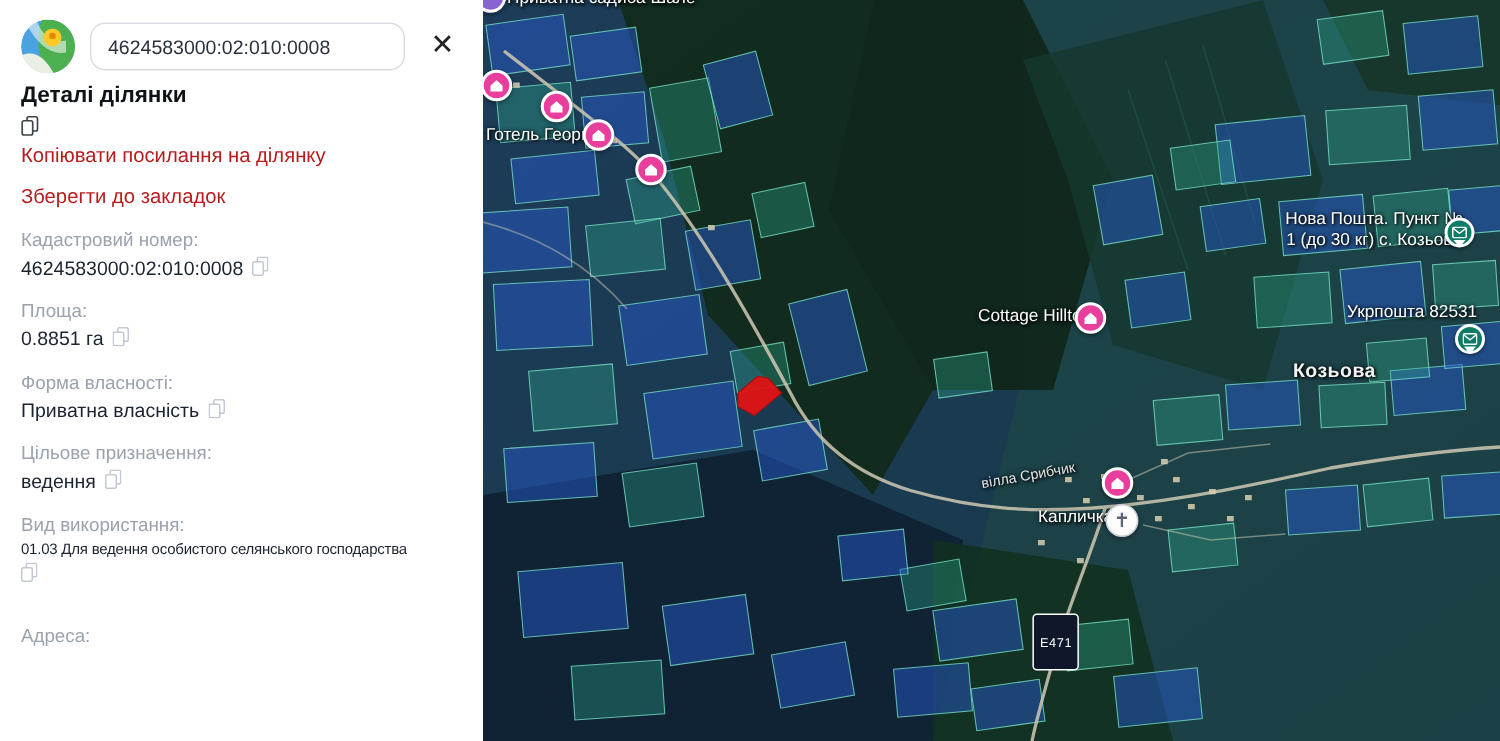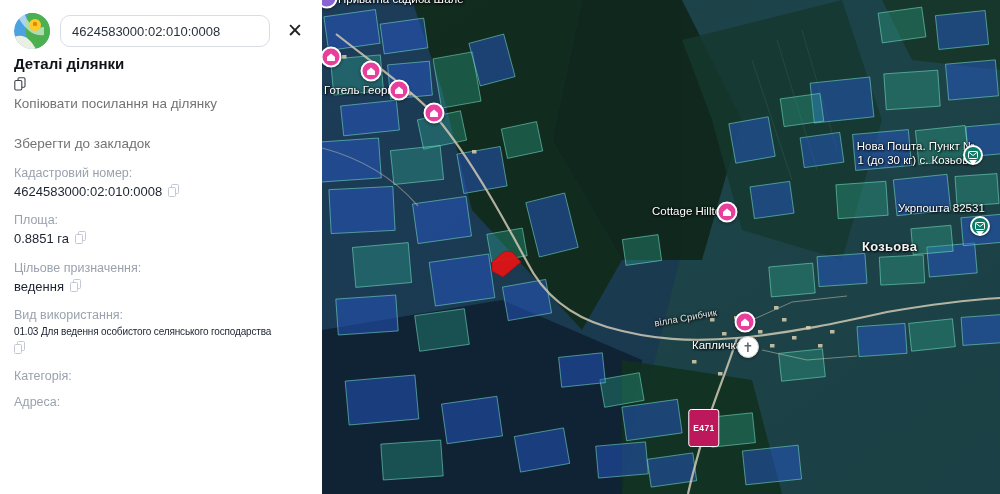--- a/index.html
+++ b/index.html
@@ -26,7 +26,7 @@
   }
   .panel-title{font-size:15px;font-weight:bold;color:#101418;margin-top:6px;}
   .copy-line{margin-top:5px;height:14px;}
-  .action-link{font-size:13.5px;color:#737373;margin-top:4px;cursor:pointer;line-height:1.4;}
+  .action-link{font-size:13.5px;color:#b91c1c;margin-top:4px;cursor:pointer;line-height:1.4;}
   .action-link.second{margin-top:21px;}
   .field{margin-top:10px;padding-top:2px;}
   .field-label{font-size:12.5px;color:#9aa2ad;}

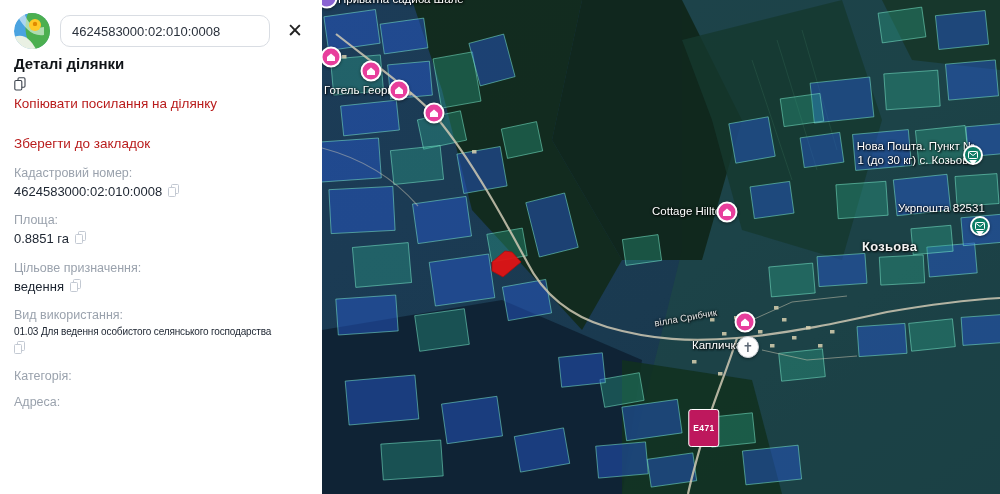--- a/index.html
+++ b/index.html
@@ -27,7 +27,7 @@
   .panel-title{font-size:15px;font-weight:bold;color:#101418;margin-top:6px;}
   .copy-line{margin-top:5px;height:14px;}
   .action-link{font-size:13.5px;color:#b91c1c;margin-top:4px;cursor:pointer;line-height:1.4;}
-  .action-link.second{margin-top:21px;}
+  .action-link.second{margin-top:8px;}
   .field{margin-top:10px;padding-top:2px;}
   .field-label{font-size:12.5px;color:#9aa2ad;}
   .field-value{font-size:13px;color:#1c2430;margin-top:3px;line-height:1.35;}

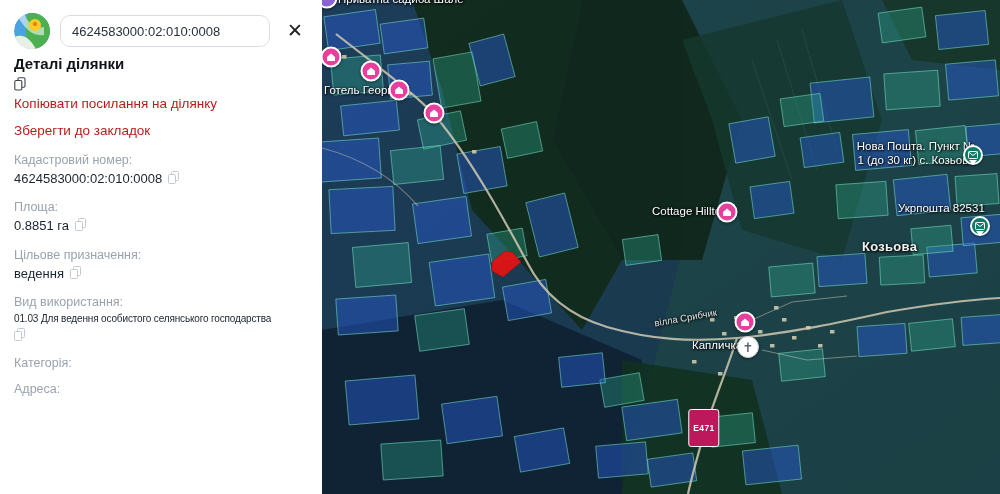--- a/index.html
+++ b/index.html
@@ -113,6 +113,13 @@
   <div class="field">
     <div class="field-label">Площа:</div>
     <div class="field-value"><span>0.8851 га</span><span class="copy-ic"><svg width="11" height="13" viewBox="0 0 11 13">
+            <rect x="3.5" y="0.5" width="7" height="9" rx="1" fill="none" stroke="#c3c9d2"></rect>
+            <rect x="0.5" y="3.5" width="7" height="9" rx="1" fill="#fff" stroke="#c3c9d2"></rect>
+          </svg></span></div>
+  </div>
+  <div class="field">
+    <div class="field-label">Форма власності:</div>
+    <div class="field-value"><span>Приватна власність</span><span class="copy-ic"><svg width="11" height="13" viewBox="0 0 11 13">
             <rect x="3.5" y="0.5" width="7" height="9" rx="1" fill="none" stroke="#c3c9d2"></rect>
             <rect x="0.5" y="3.5" width="7" height="9" rx="1" fill="#fff" stroke="#c3c9d2"></rect>
           </svg></span></div>

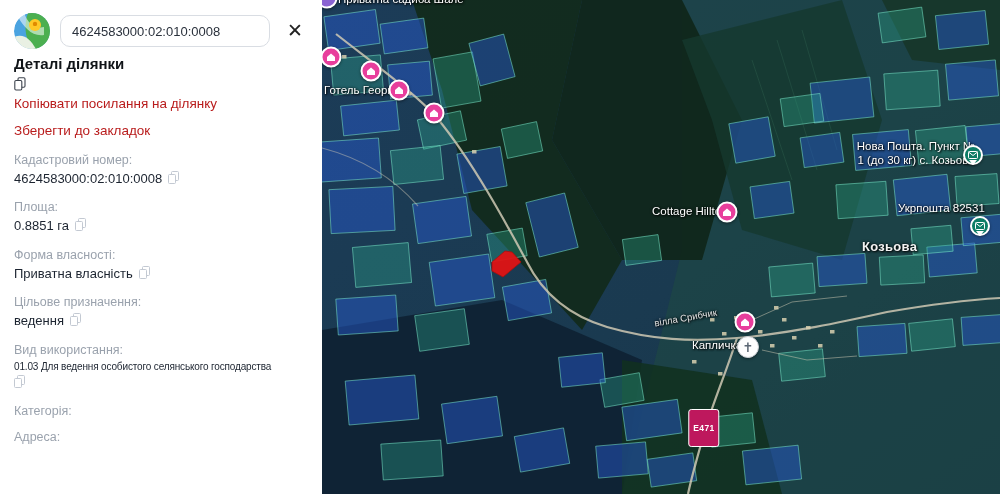--- a/index.html
+++ b/index.html
@@ -139,7 +139,6 @@
           </svg></span></div>
   </div>
   <div class="field">
-    <div class="field-label">Категорія:</div>
   </div>
   <div class="field">
     <div class="field-label">Адреса:</div>

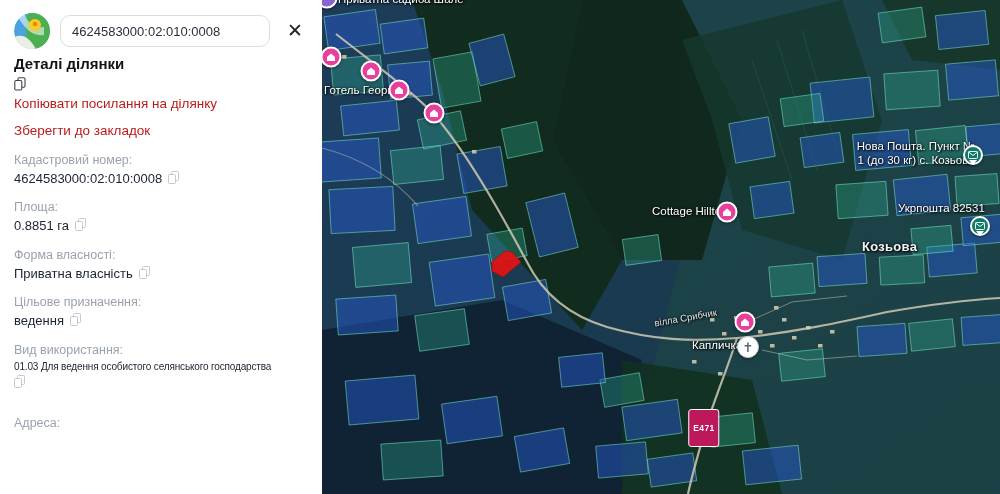--- a/index.html
+++ b/index.html
@@ -67,8 +67,8 @@
     border:4px solid transparent;border-top:5px solid #fff;
   }
   .road-badge{
-    position:absolute;z-index:3;background:#be185d;color:#fff;border:1.5px solid #fff;
-    border-radius:3px;font-size:8.5px;font-weight:bold;padding:13px 4px;letter-spacing:.4px;
+    position:absolute;z-index:3;background:#0f172a;color:#fff;border:1.5px solid #fff;
+    border-radius:3px;font-size:8.5px;font-weight:normal;padding:13px 4px;letter-spacing:.4px;
     transform:translate(-50%,-50%);pointer-events:none;
   }
 </style>

